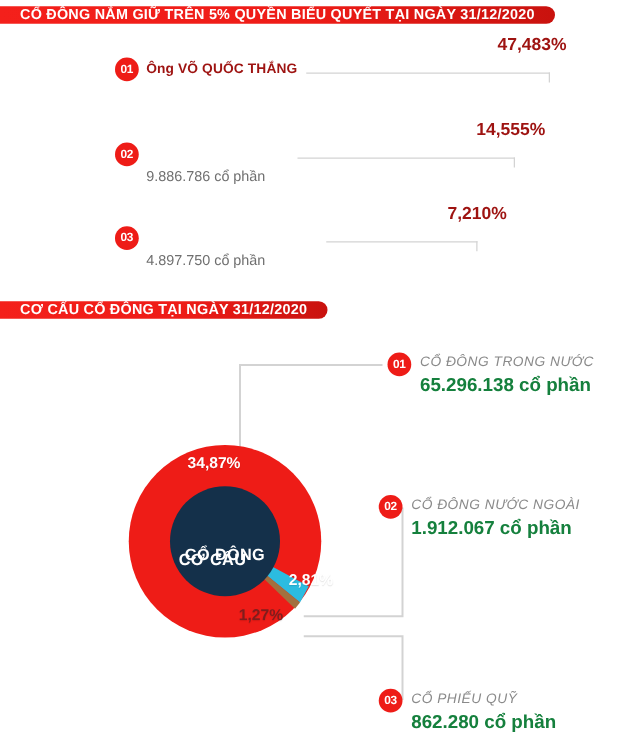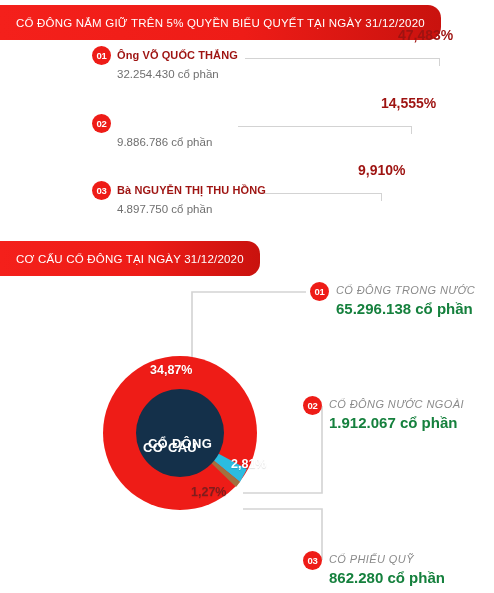--- a/index.html
+++ b/index.html
@@ -20,13 +20,13 @@
   .banner {
     position: absolute;
     left: 0;
-    height: 35px;
+    height: 14px;
     display: flex;
     align-items: center;
     padding: 0 16px 0 16px;
     color: #ffffff;
     font-size: 11.5px;
-    font-weight: normal;
+    font-weight: bold;
     letter-spacing: 0.2px;
     white-space: nowrap;
     border-top-right-radius: 13px;

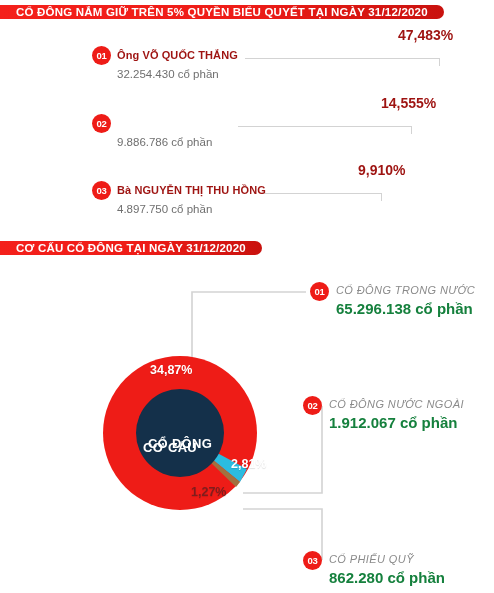--- a/index.html
+++ b/index.html
@@ -170,7 +170,6 @@
   <div class="sh-leader" style="left:245px; width:194px;"></div>
   <div class="sh-badge">01</div>
   <div class="sh-name">Ông VÕ QUỐC THẮNG</div>
-  <div class="sh-shares">32.254.430 cổ phần</div>
 </div>
 
 <div class="sh-row" style="top:114px;">

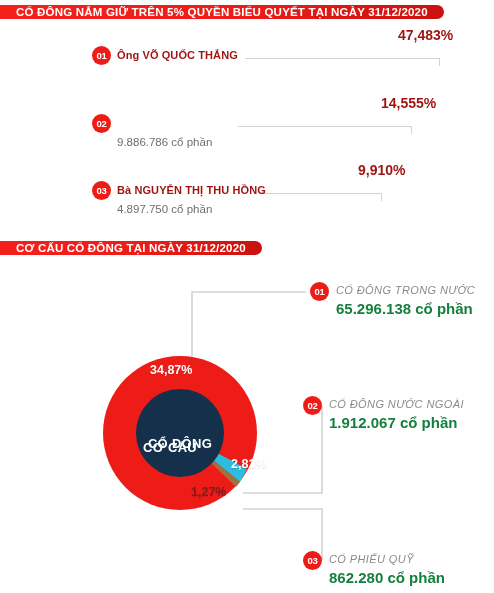--- a/index.html
+++ b/index.html
@@ -180,7 +180,7 @@
 </div>
 
 <div class="sh-row" style="top:181px;">
-  <div class="sh-pct" style="left:358px;">9,910%</div>
+  <div class="sh-pct" style="left:358px;">7,210%</div>
   <div class="sh-leader" style="left:261px; width:120px;"></div>
   <div class="sh-badge">03</div>
   <div class="sh-name">Bà NGUYỄN THỊ THU HỒNG</div>

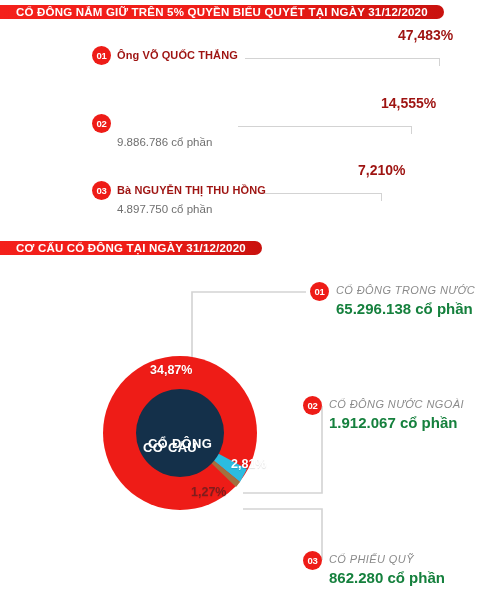--- a/index.html
+++ b/index.html
@@ -183,7 +183,6 @@
   <div class="sh-pct" style="left:358px;">7,210%</div>
   <div class="sh-leader" style="left:261px; width:120px;"></div>
   <div class="sh-badge">03</div>
-  <div class="sh-name">Bà NGUYỄN THỊ THU HỒNG</div>
   <div class="sh-shares">4.897.750 cổ phần</div>
 </div>
 

